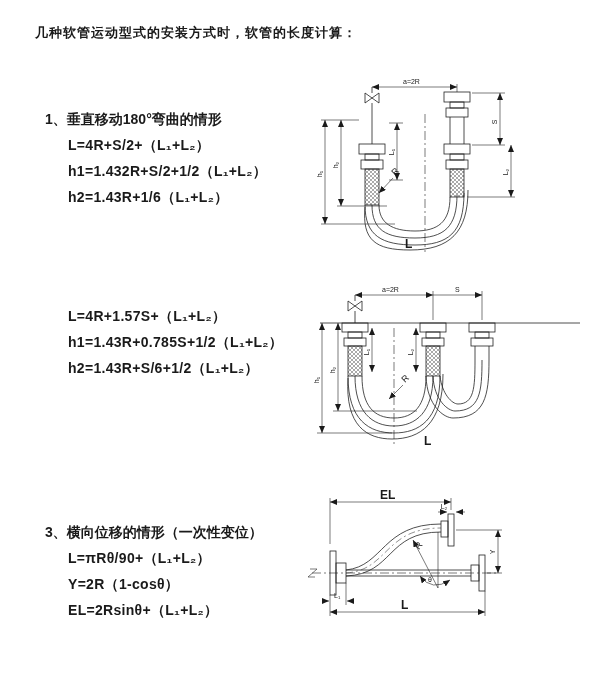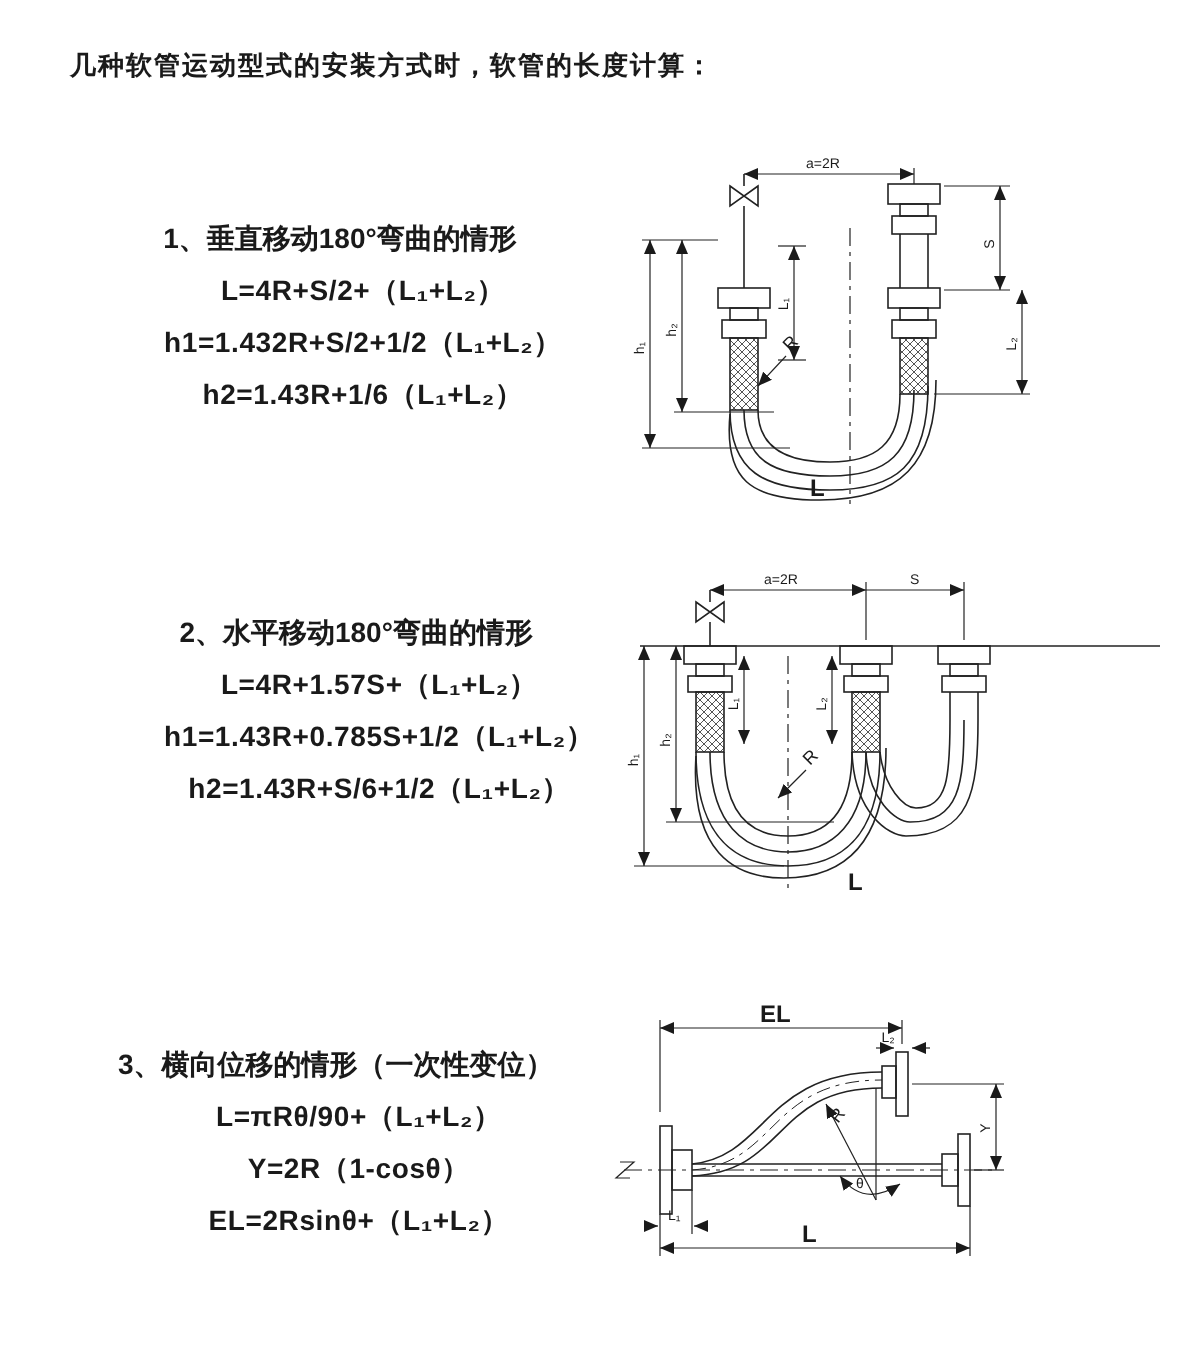--- a/index.html
+++ b/index.html
@@ -7,7 +7,7 @@
         font-family:"Liberation Sans","DejaVu Sans",sans-serif;color:#1a1a1a;
         border-bottom:2px solid #c8c8c8;}
   .title{position:absolute;left:35px;top:24px;font-size:13px;font-weight:bold;letter-spacing:1px;}
-  .section{position:absolute;left:59px;text-align:center;}
+  .section{position:absolute;left:45px;}
   .sec1{top:106px;} .sec2{top:303px;} .sec3{top:519px;}
   .line{height:26px;line-height:26px;font-size:14px;font-weight:bold;white-space:nowrap;}
   .heading{font-size:14px;}

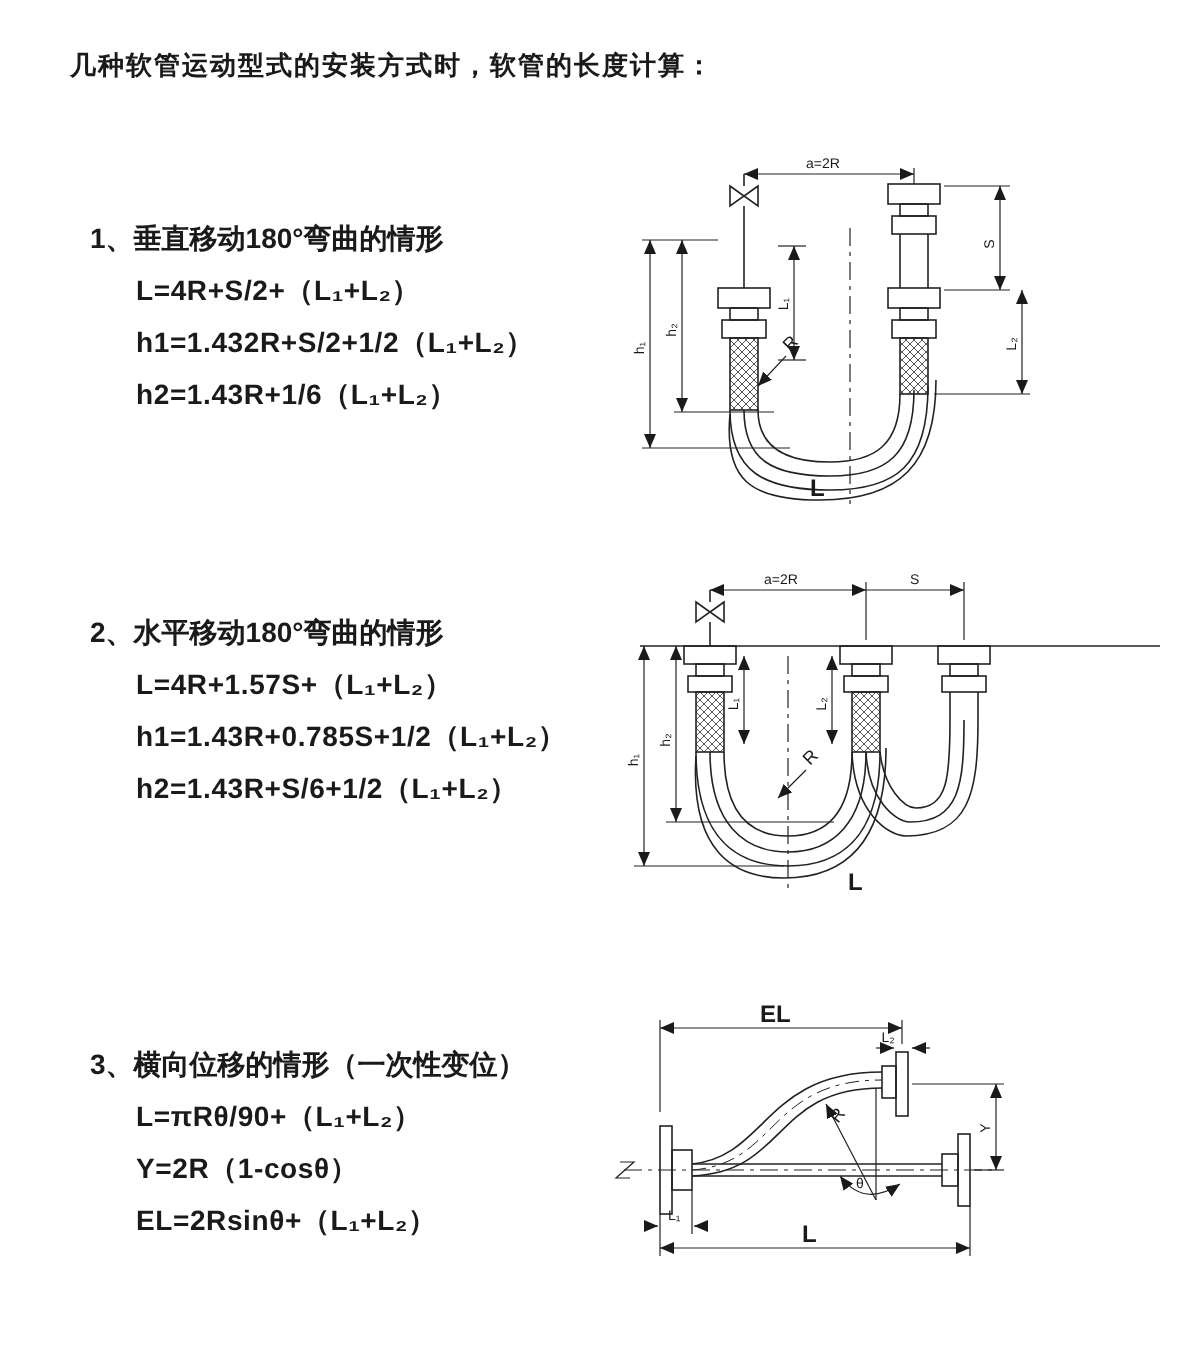--- a/index.html
+++ b/index.html
@@ -35,7 +35,6 @@
   </div>
 
   <div class="section sec2">
-    <div class="line heading">2、水平移动180°弯曲的情形</div>
     <div class="line formula">L=4R+1.57S+（L₁+L₂）</div>
     <div class="line formula">h1=1.43R+0.785S+1/2（L₁+L₂）</div>
     <div class="line formula">h2=1.43R+S/6+1/2（L₁+L₂）</div>

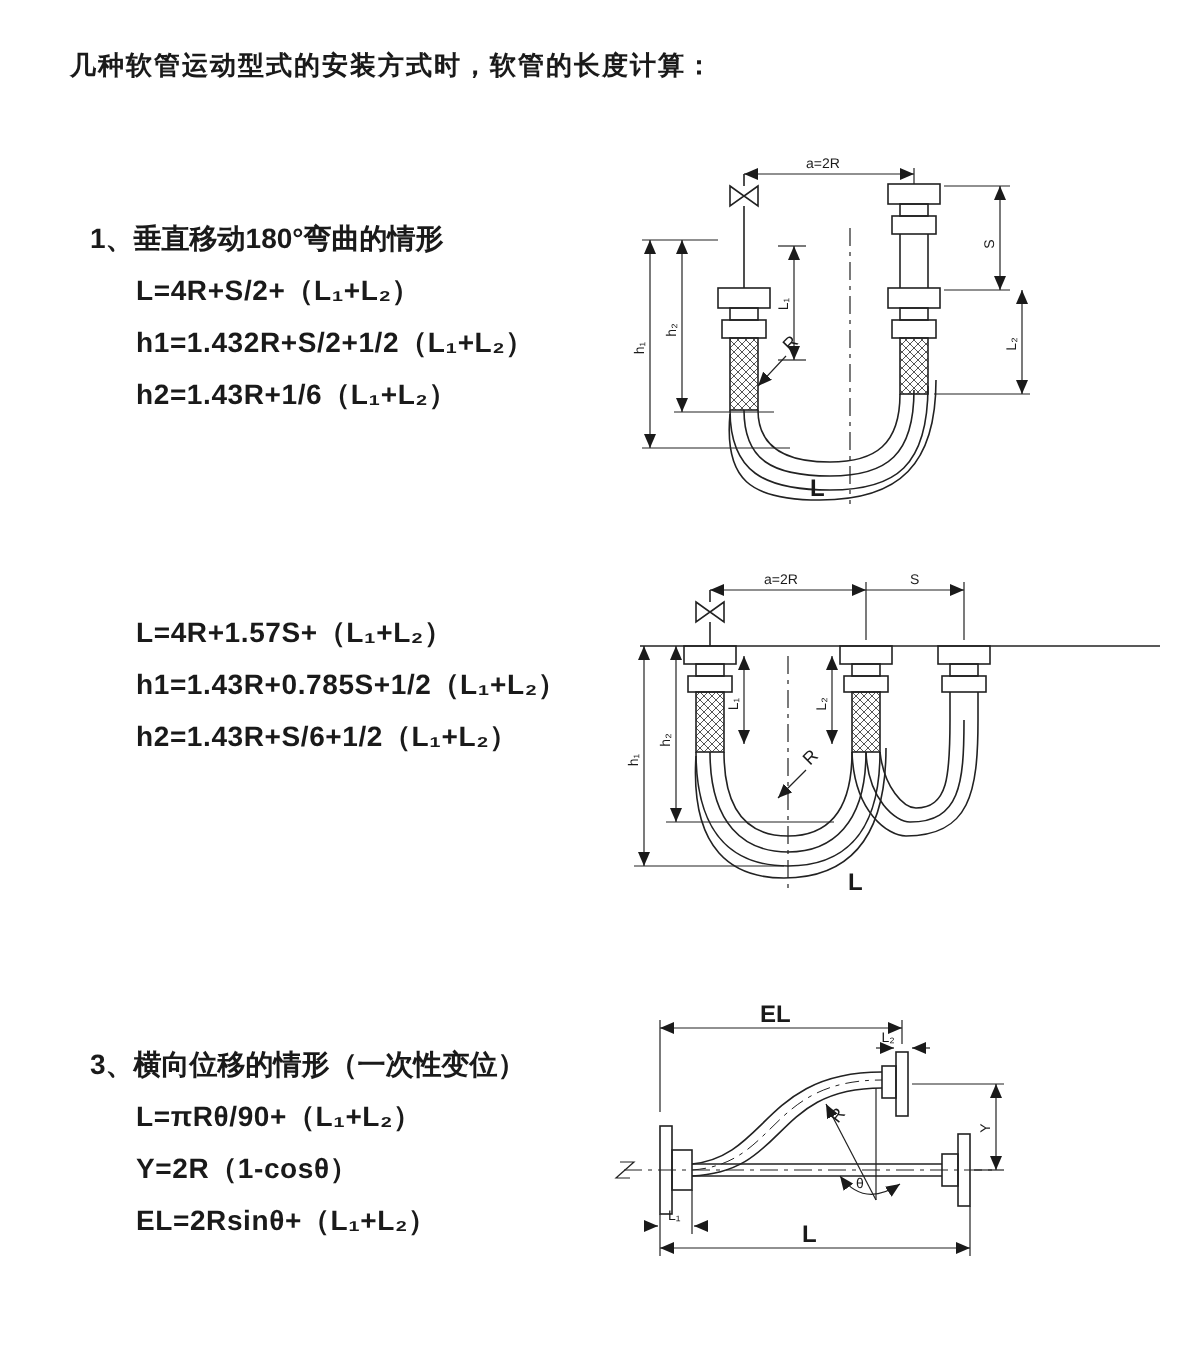--- a/index.html
+++ b/index.html
@@ -13,7 +13,7 @@
   .heading{font-size:14px;}
   .formula{margin-left:23px;letter-spacing:0.3px;}
   .diagram{position:absolute;}
-  .d1{left:315px;top:72px;} .d2{left:312px;top:280px;} .d3{left:298px;top:500px;}
+  .d1{left:315px;top:72px;} .d2{left:312px;top:280px;} .d3{left:298px;top:488px;}
   svg{display:block;}
   svg text{font-family:"Liberation Sans","DejaVu Sans",sans-serif;fill:#1a1a1a;}
   .dimtxt{font-size:7px;}

